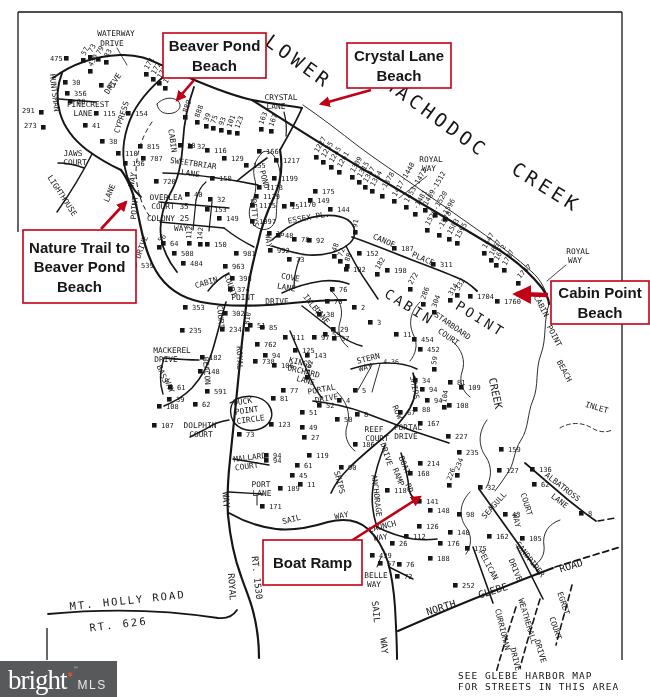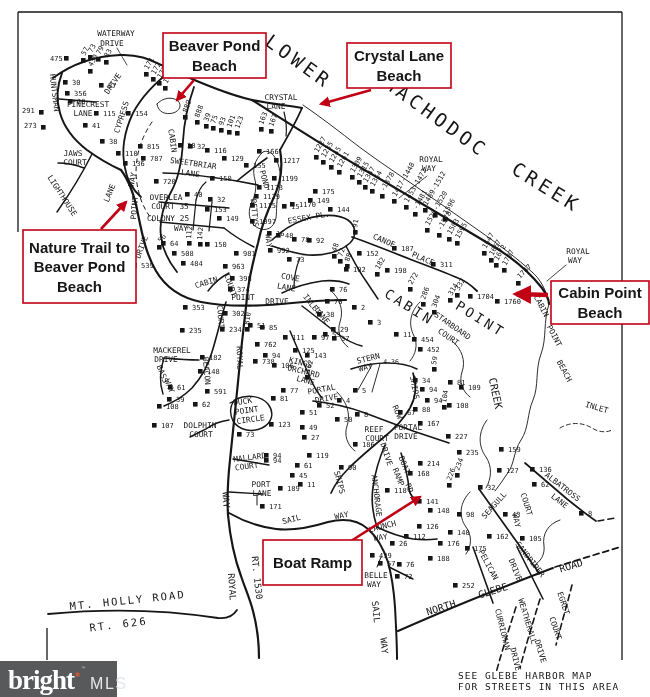--- a/index.html
+++ b/index.html
@@ -9,7 +9,7 @@
   svg text{fill:#161616;}
   .logo{position:absolute;display:flex;align-items:baseline;box-sizing:border-box;
         padding:4px 8px 6px 8px;}
-  .logo .brand{font-family:"Liberation Serif", serif;font-weight:bold;color:#fff;
+  .logo .brand{font-family:"Liberation Serif", serif;font-weight:normal;color:#fff;
         font-size:27px;line-height:30px;letter-spacing:-1px;}
   .logo .star{font-size:9px;margin-left:1px;position:relative;top:-12px;}
   .logo .tm{font-size:6px;color:#cfcfcf;position:relative;top:-18px;margin-left:1px;}

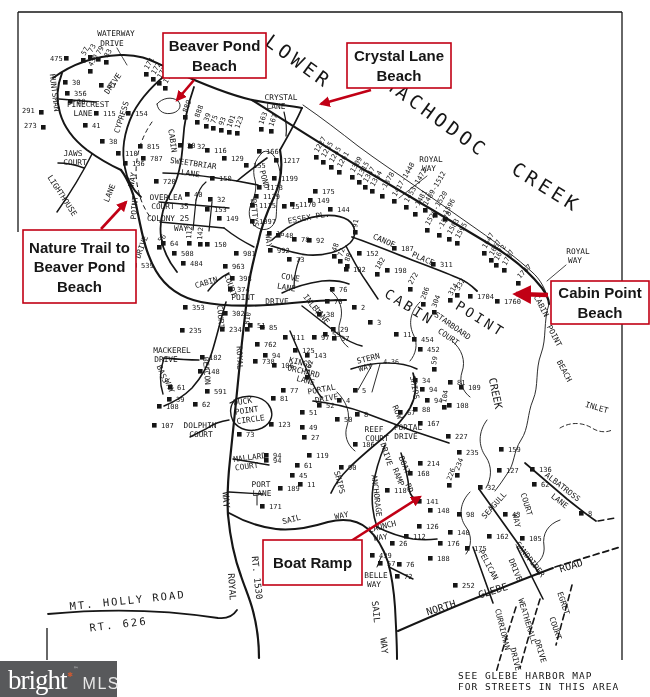--- a/index.html
+++ b/index.html
@@ -14,7 +14,7 @@
   .logo .star{font-size:9px;margin-left:1px;position:relative;top:-12px;}
   .logo .tm{font-size:6px;color:#cfcfcf;position:relative;top:-18px;margin-left:1px;}
   .logo .suffix{font-family:"Liberation Sans", sans-serif;color:#e8e8e8;
-        font-size:16px;letter-spacing:1.5px;margin-left:5px;}
+        font-size:12px;letter-spacing:1.5px;}
 </style>
 </head>
 <body>

